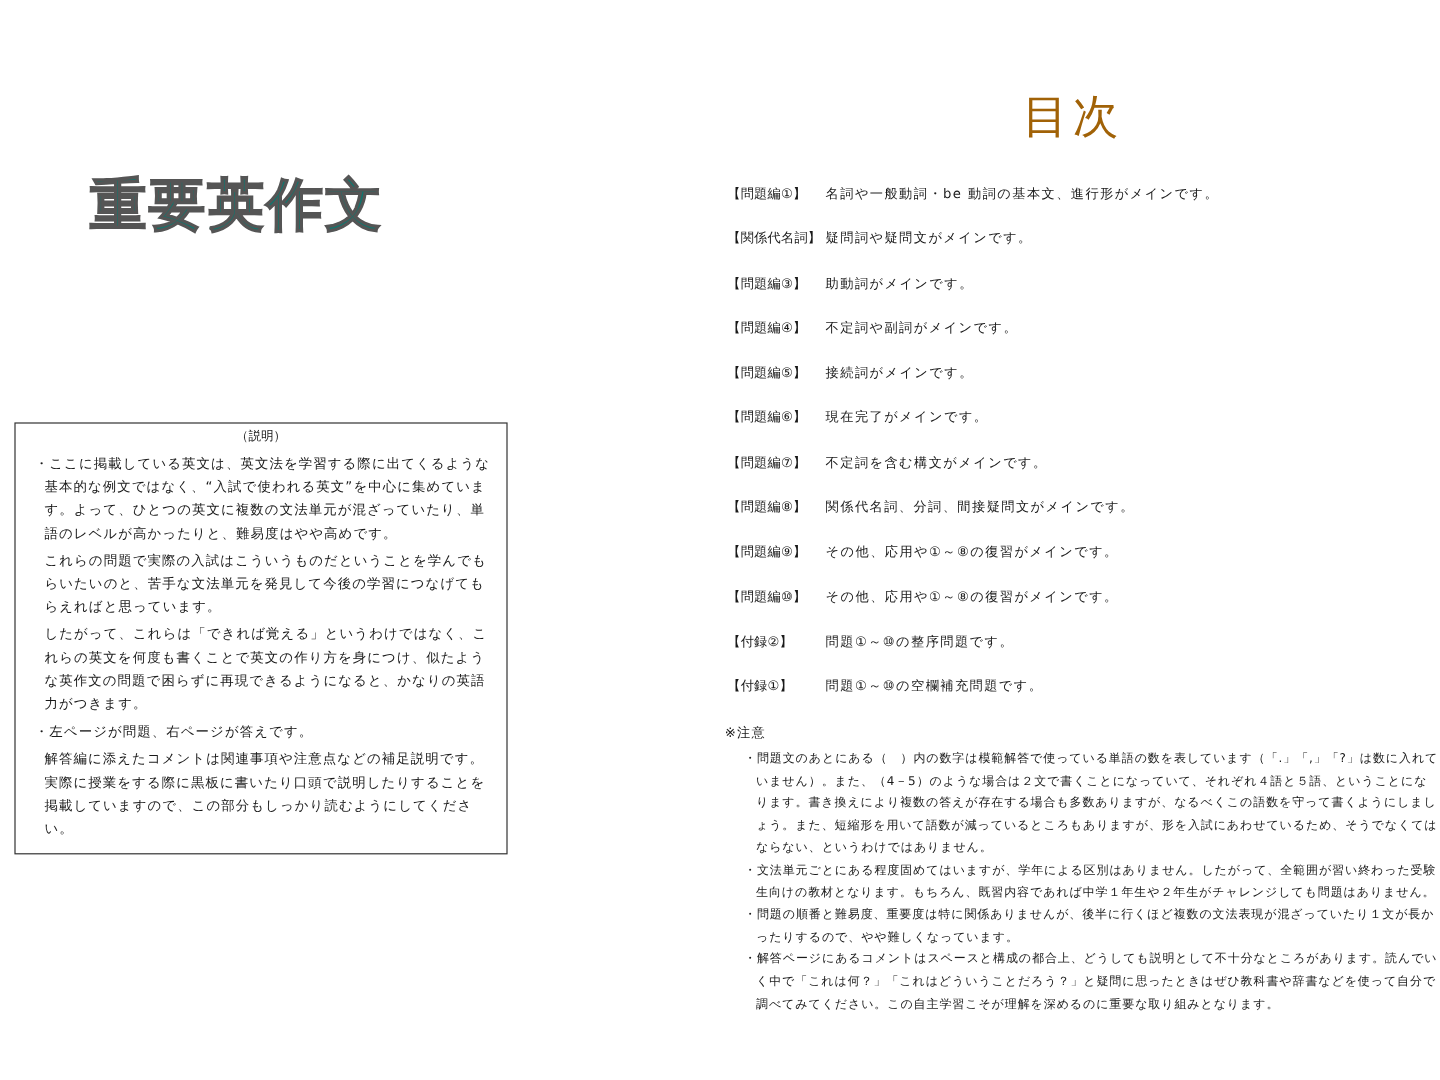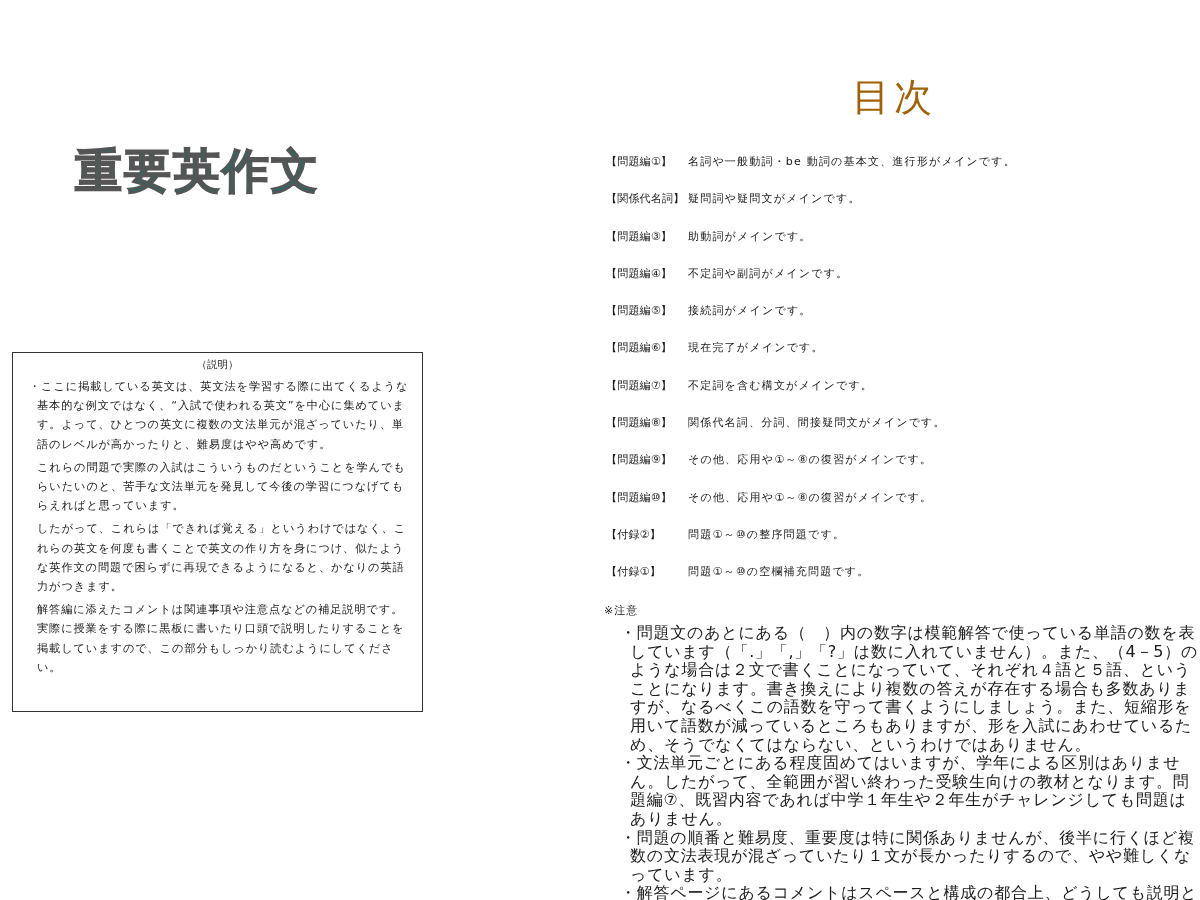--- a/index.html
+++ b/index.html
@@ -61,6 +61,7 @@
     <p class="explain-para">・ここに掲載している英文は、英文法を学習する際に出てくるような基本的な例文ではなく、“入試で使われる英文”を中心に集めています。よって、ひとつの英文に複数の文法単元が混ざっていたり、単語のレベルが高かったりと、難易度はやや高めです。</p>
     <p class="explain-para cont">これらの問題で実際の入試はこういうものだということを学んでもらいたいのと、苦手な文法単元を発見して今後の学習につなげてもらえればと思っています。</p>
     <p class="explain-para cont">したがって、これらは「できれば覚える」というわけではなく、これらの英文を何度も書くことで英文の作り方を身につけ、似たような英作文の問題で困らずに再現できるようになると、かなりの英語力がつきます。</p>
+    <p class="explain-para">・左ページが問題、右ページが答えです。</p>
     <p class="explain-para cont">解答編に添えたコメントは関連事項や注意点などの補足説明です。実際に授業をする際に黒板に書いたり口頭で説明したりすることを掲載していますので、この部分もしっかり読むようにしてください。</p>
   </div>
 </div>

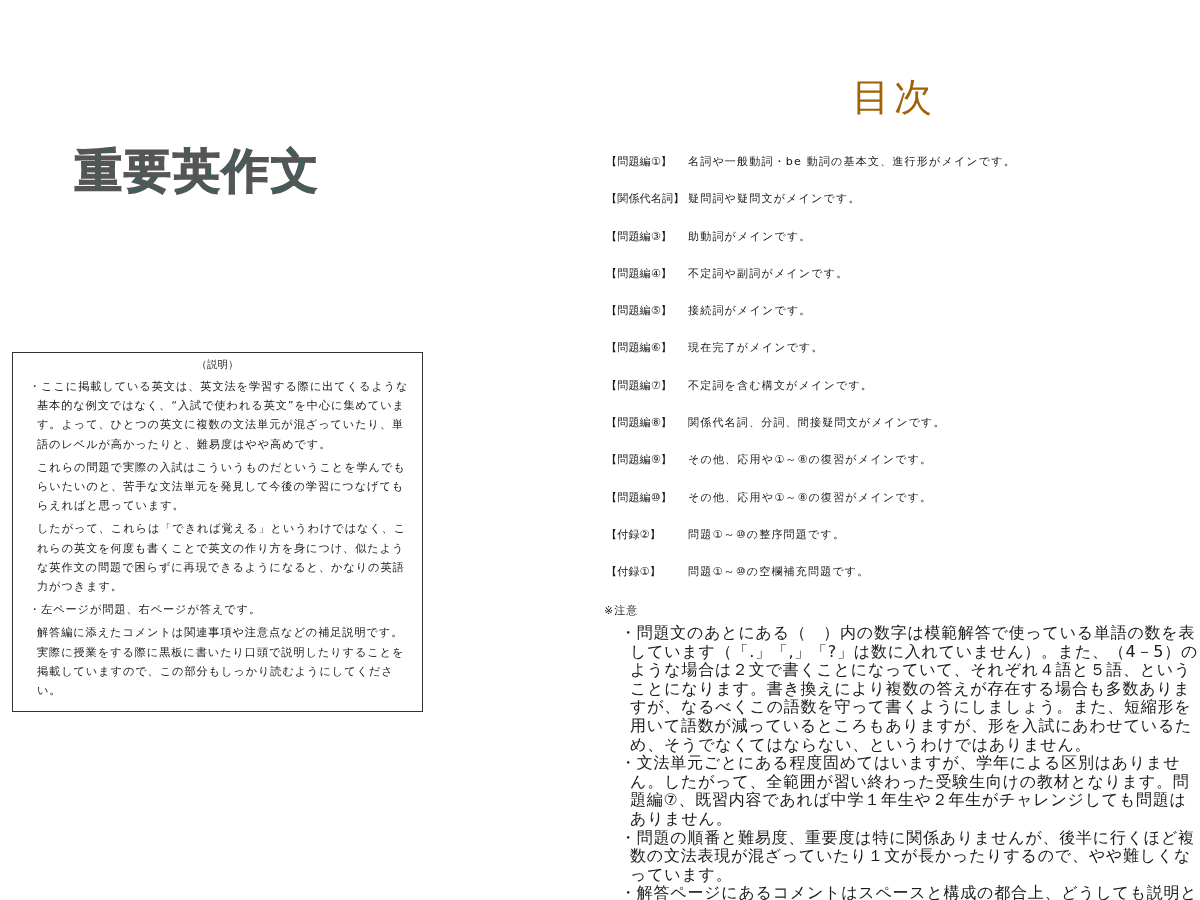--- a/index.html
+++ b/index.html
@@ -46,7 +46,7 @@
   .notes-head { position: absolute; left: 4px; top: 603px; font-size: 11px; line-height: 16px; letter-spacing: 1px; }
   .notes { position: absolute; left: 18px; top: 624px; width: 582px; }
   .note {
-    font-size: 16px; line-height: 18.6px; letter-spacing: 0.75px;
+    font-size: 10px; line-height: 18.6px; letter-spacing: 0.75px;
     padding-left: 12px; text-indent: -10px; margin: 0;
   }
 </style>

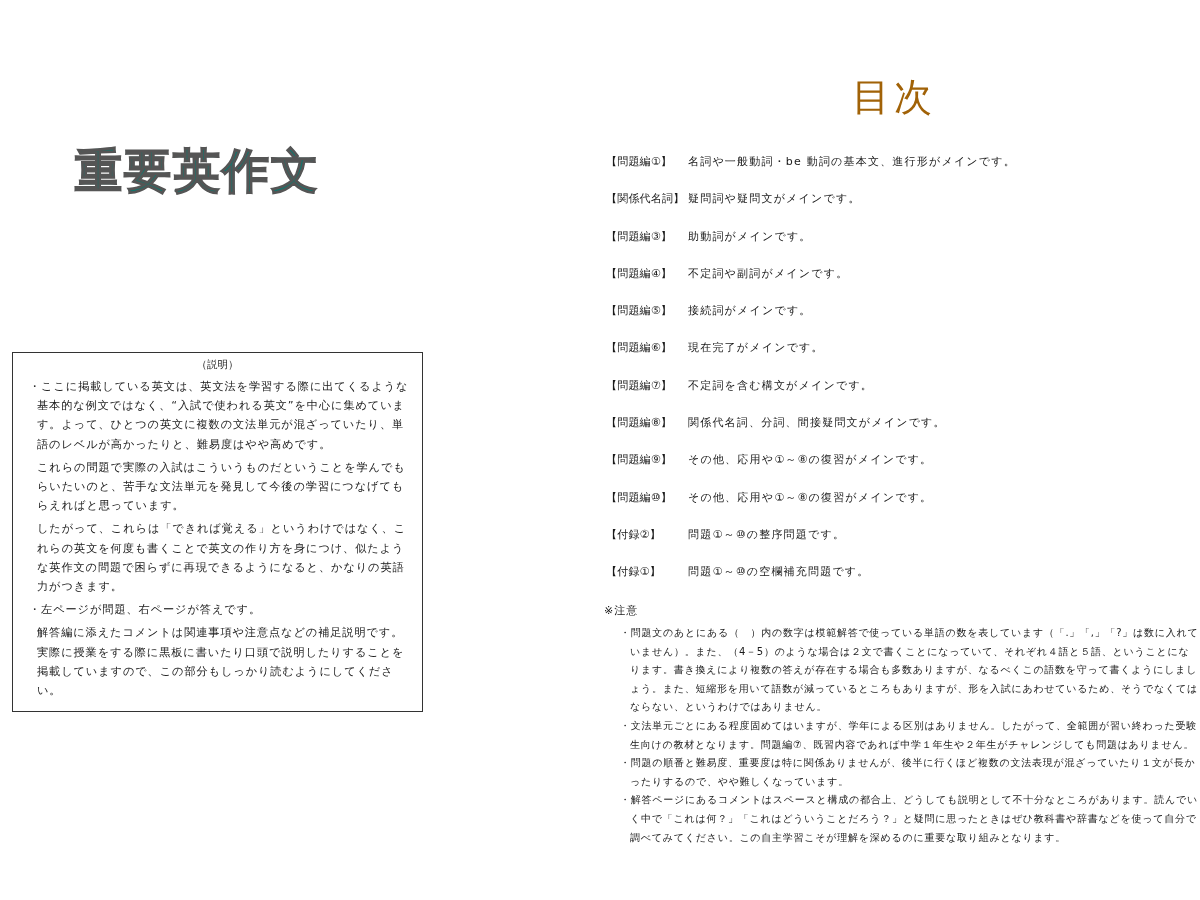--- a/index.html
+++ b/index.html
@@ -123,7 +123,7 @@
   <div class="notes-head">※注意</div>
   <div class="notes">
     <p class="note">・問題文のあとにある（　）内の数字は模範解答で使っている単語の数を表しています（「.」「,」「?」は数に入れていません）。また、（4－5）のような場合は２文で書くことになっていて、それぞれ４語と５語、ということになります。書き換えにより複数の答えが存在する場合も多数ありますが、なるべくこの語数を守って書くようにしましょう。また、短縮形を用いて語数が減っているところもありますが、形を入試にあわせているため、そうでなくてはならない、というわけではありません。</p>
-    <p class="note">・文法単元ごとにある程度固めてはいますが、学年による区別はありません。したがって、全範囲が習い終わった受験生向けの教材となります。問題編⑦、既習内容であれば中学１年生や２年生がチャレンジしても問題はありません。</p>
+    <p class="note">・文法単元ごとにある程度固めてはいますが、学年による区別はありません。したがって、全範囲が習い終わった受験生向けの教材となります。もちろん、既習内容であれば中学１年生や２年生がチャレンジしても問題はありません。</p>
     <p class="note">・問題の順番と難易度、重要度は特に関係ありませんが、後半に行くほど複数の文法表現が混ざっていたり１文が長かったりするので、やや難しくなっています。</p>
     <p class="note">・解答ページにあるコメントはスペースと構成の都合上、どうしても説明として不十分なところがあります。読んでいく中で「これは何？」「これはどういうことだろう？」と疑問に思ったときはぜひ教科書や辞書などを使って自分で調べてみてください。この自主学習こそが理解を深めるのに重要な取り組みとなります。</p>
   </div>

